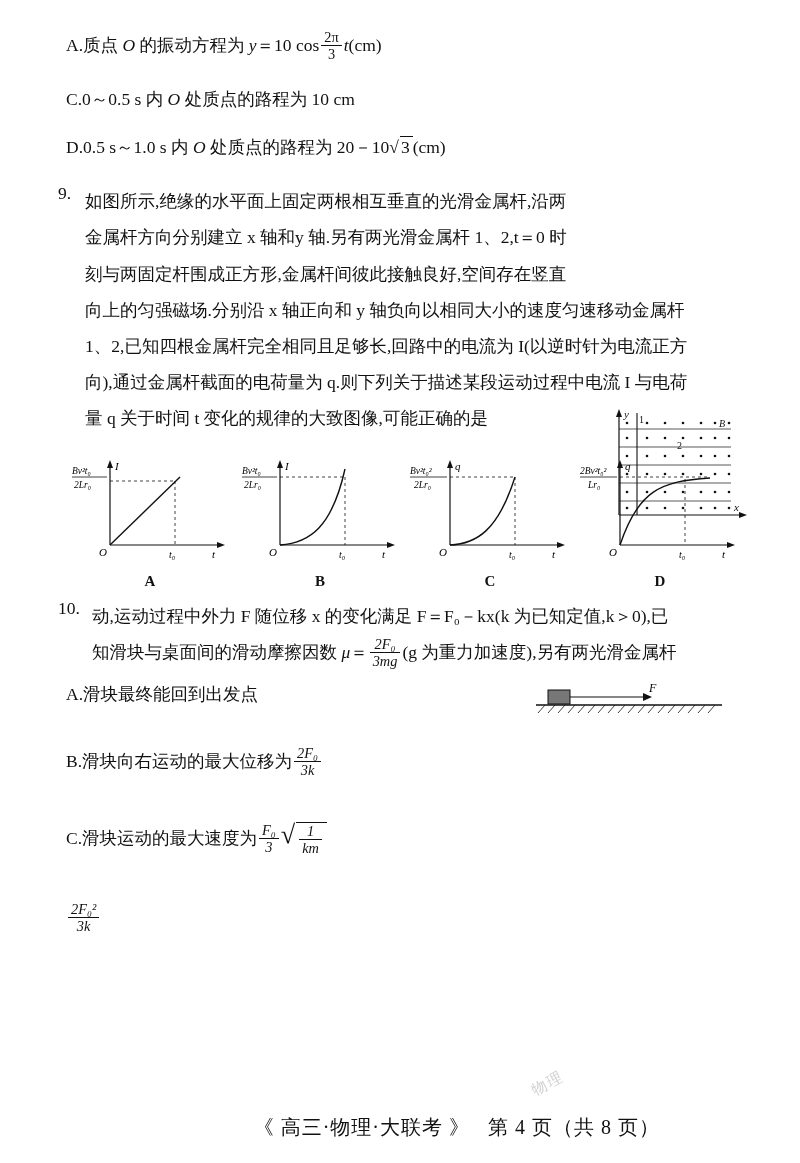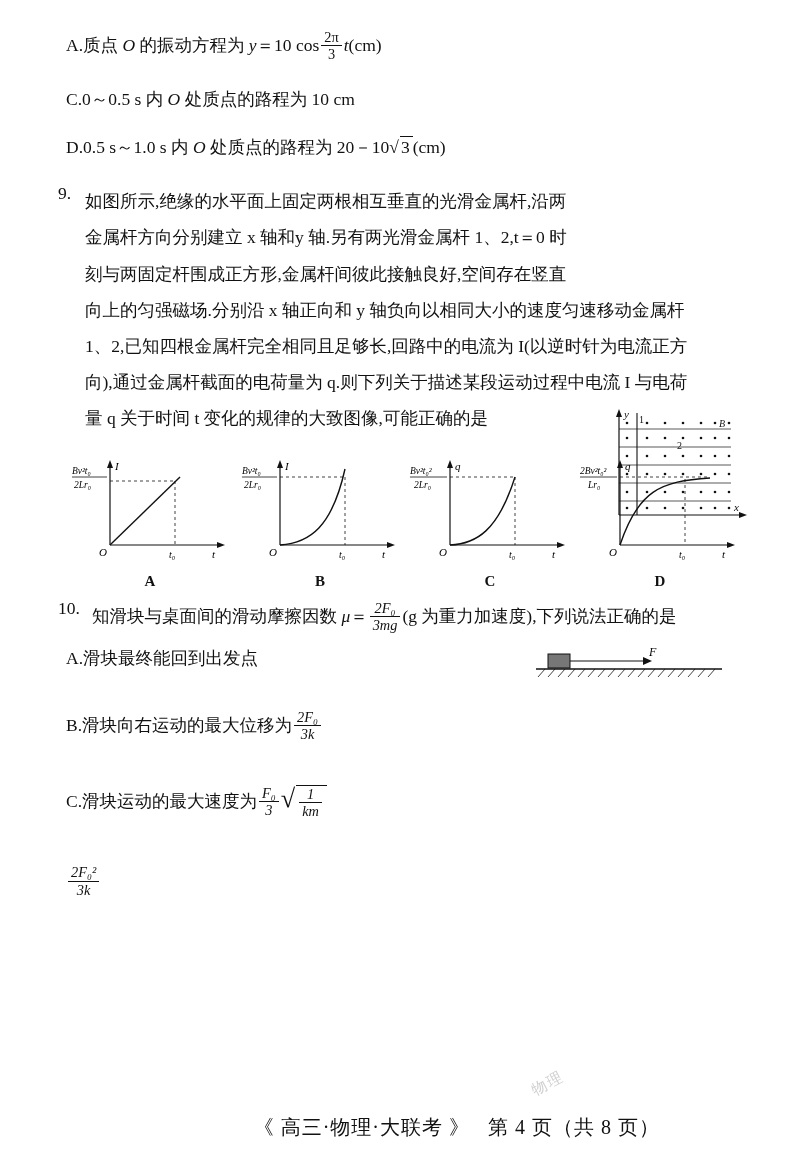--- a/index.html
+++ b/index.html
@@ -320,6 +320,7 @@
     <div class="q-block" style="margin-top:8px;">
       <div class="q-num">10.</div>
       <div class="q-body" style="padding-left:34px;">
+        <div>动,运动过程中外力 F 随位移 x 的变化满足 F＝F₀－kx(k 为已知定值,k＞0),已</div>
         <div>
           <span>知滑块与桌面间的滑动摩擦因数 </span><span class="italic">μ</span><span>＝</span><span class="frac"><span class="num italic">2F₀</span><span class="den italic">3mg</span></span><span>(g 为重力加速度),下列说法正确的是</span>
         </div>

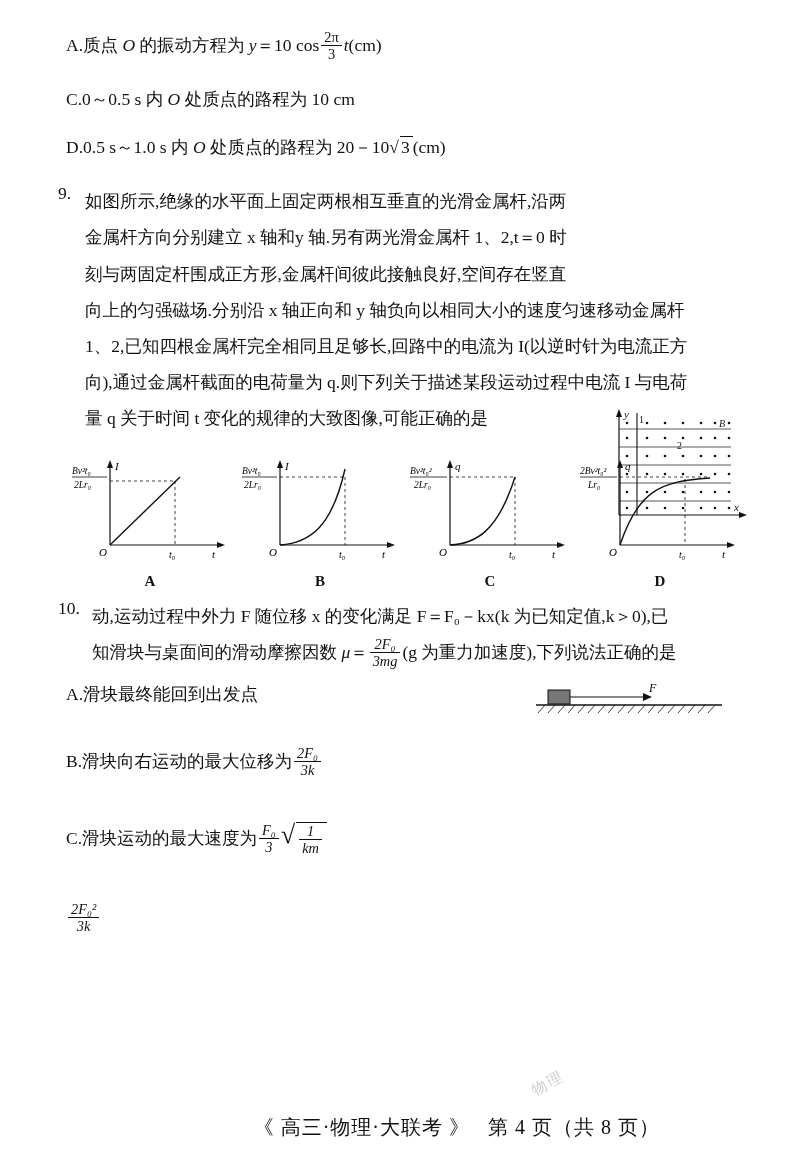--- a/index.html
+++ b/index.html
@@ -322,7 +322,7 @@
       <div class="q-body" style="padding-left:34px;">
         <div>动,运动过程中外力 F 随位移 x 的变化满足 F＝F₀－kx(k 为已知定值,k＞0),已</div>
         <div>
-          <span>知滑块与桌面间的滑动摩擦因数 </span><span class="italic">μ</span><span>＝</span><span class="frac"><span class="num italic">2F₀</span><span class="den italic">3mg</span></span><span>(g 为重力加速度),下列说法正确的是</span>
+          <span>知滑块与桌面间的滑动摩擦因数 </span><span class="italic">μ</span><span>＝</span><span class="frac"><span class="num italic">2F₀</span><span class="den italic">3mg</span></span><span>(g 为重力加速度),另有两光滑金属杆</span>
         </div>
       </div>
     </div>

